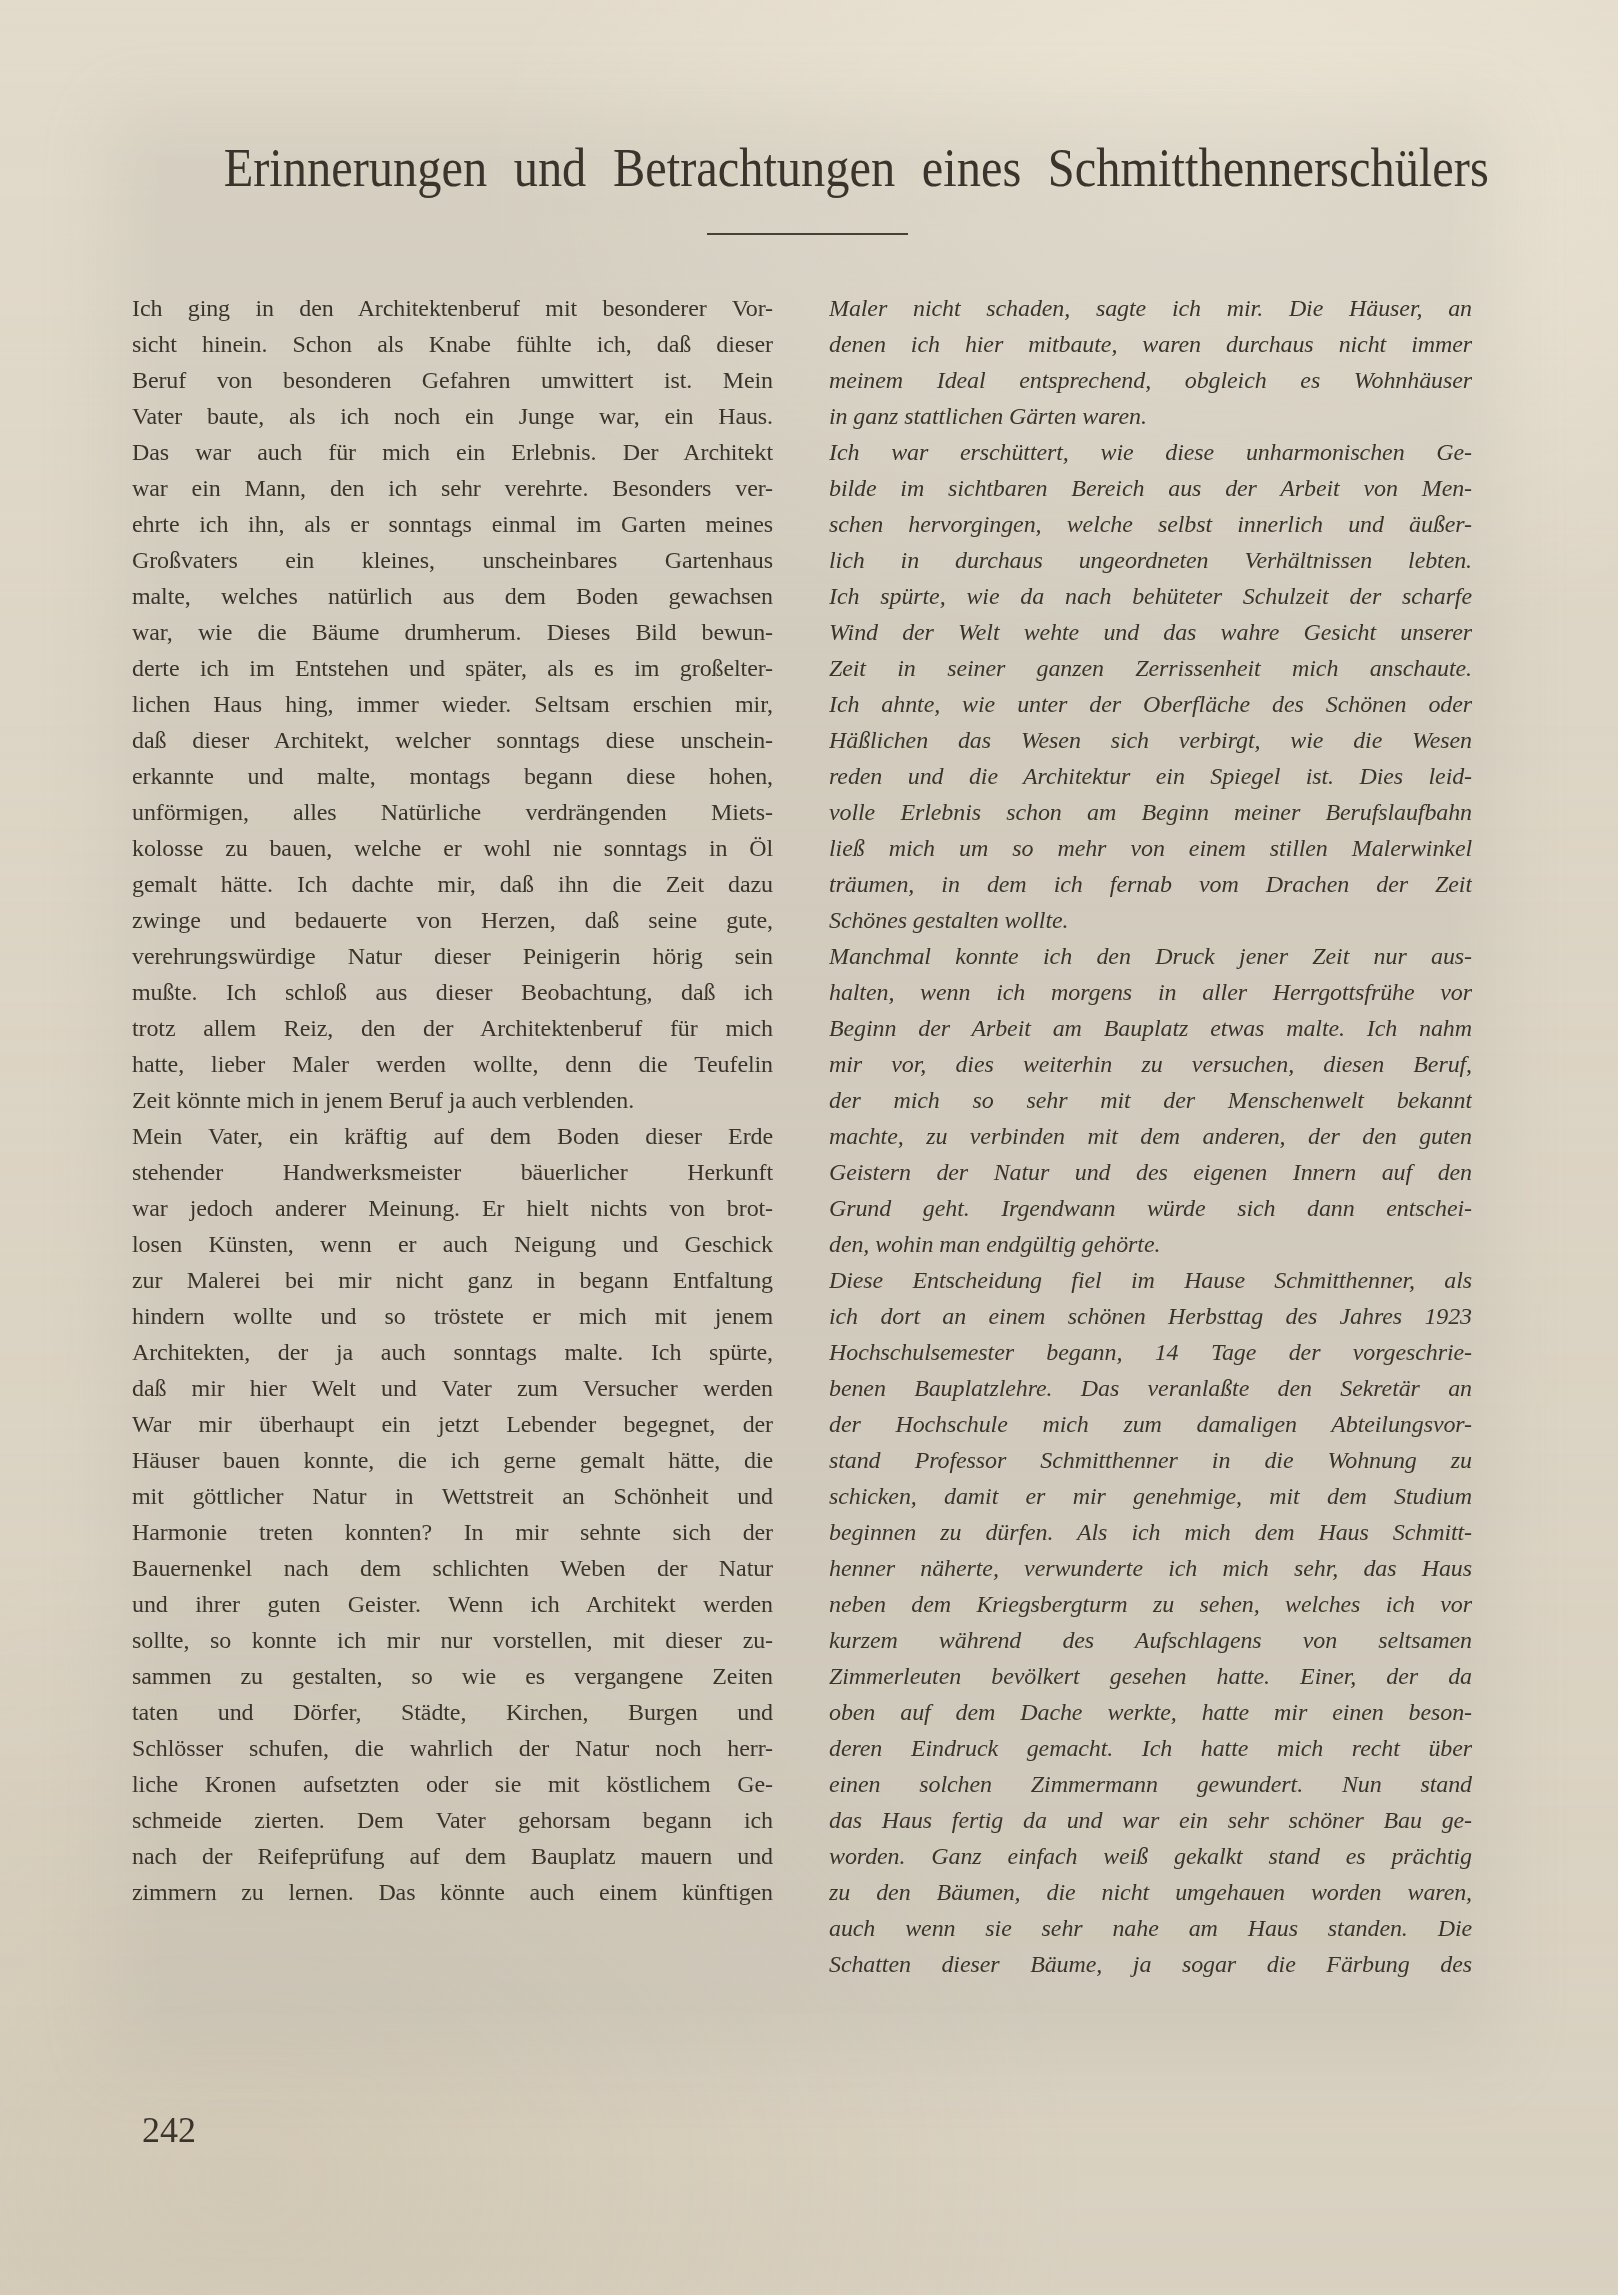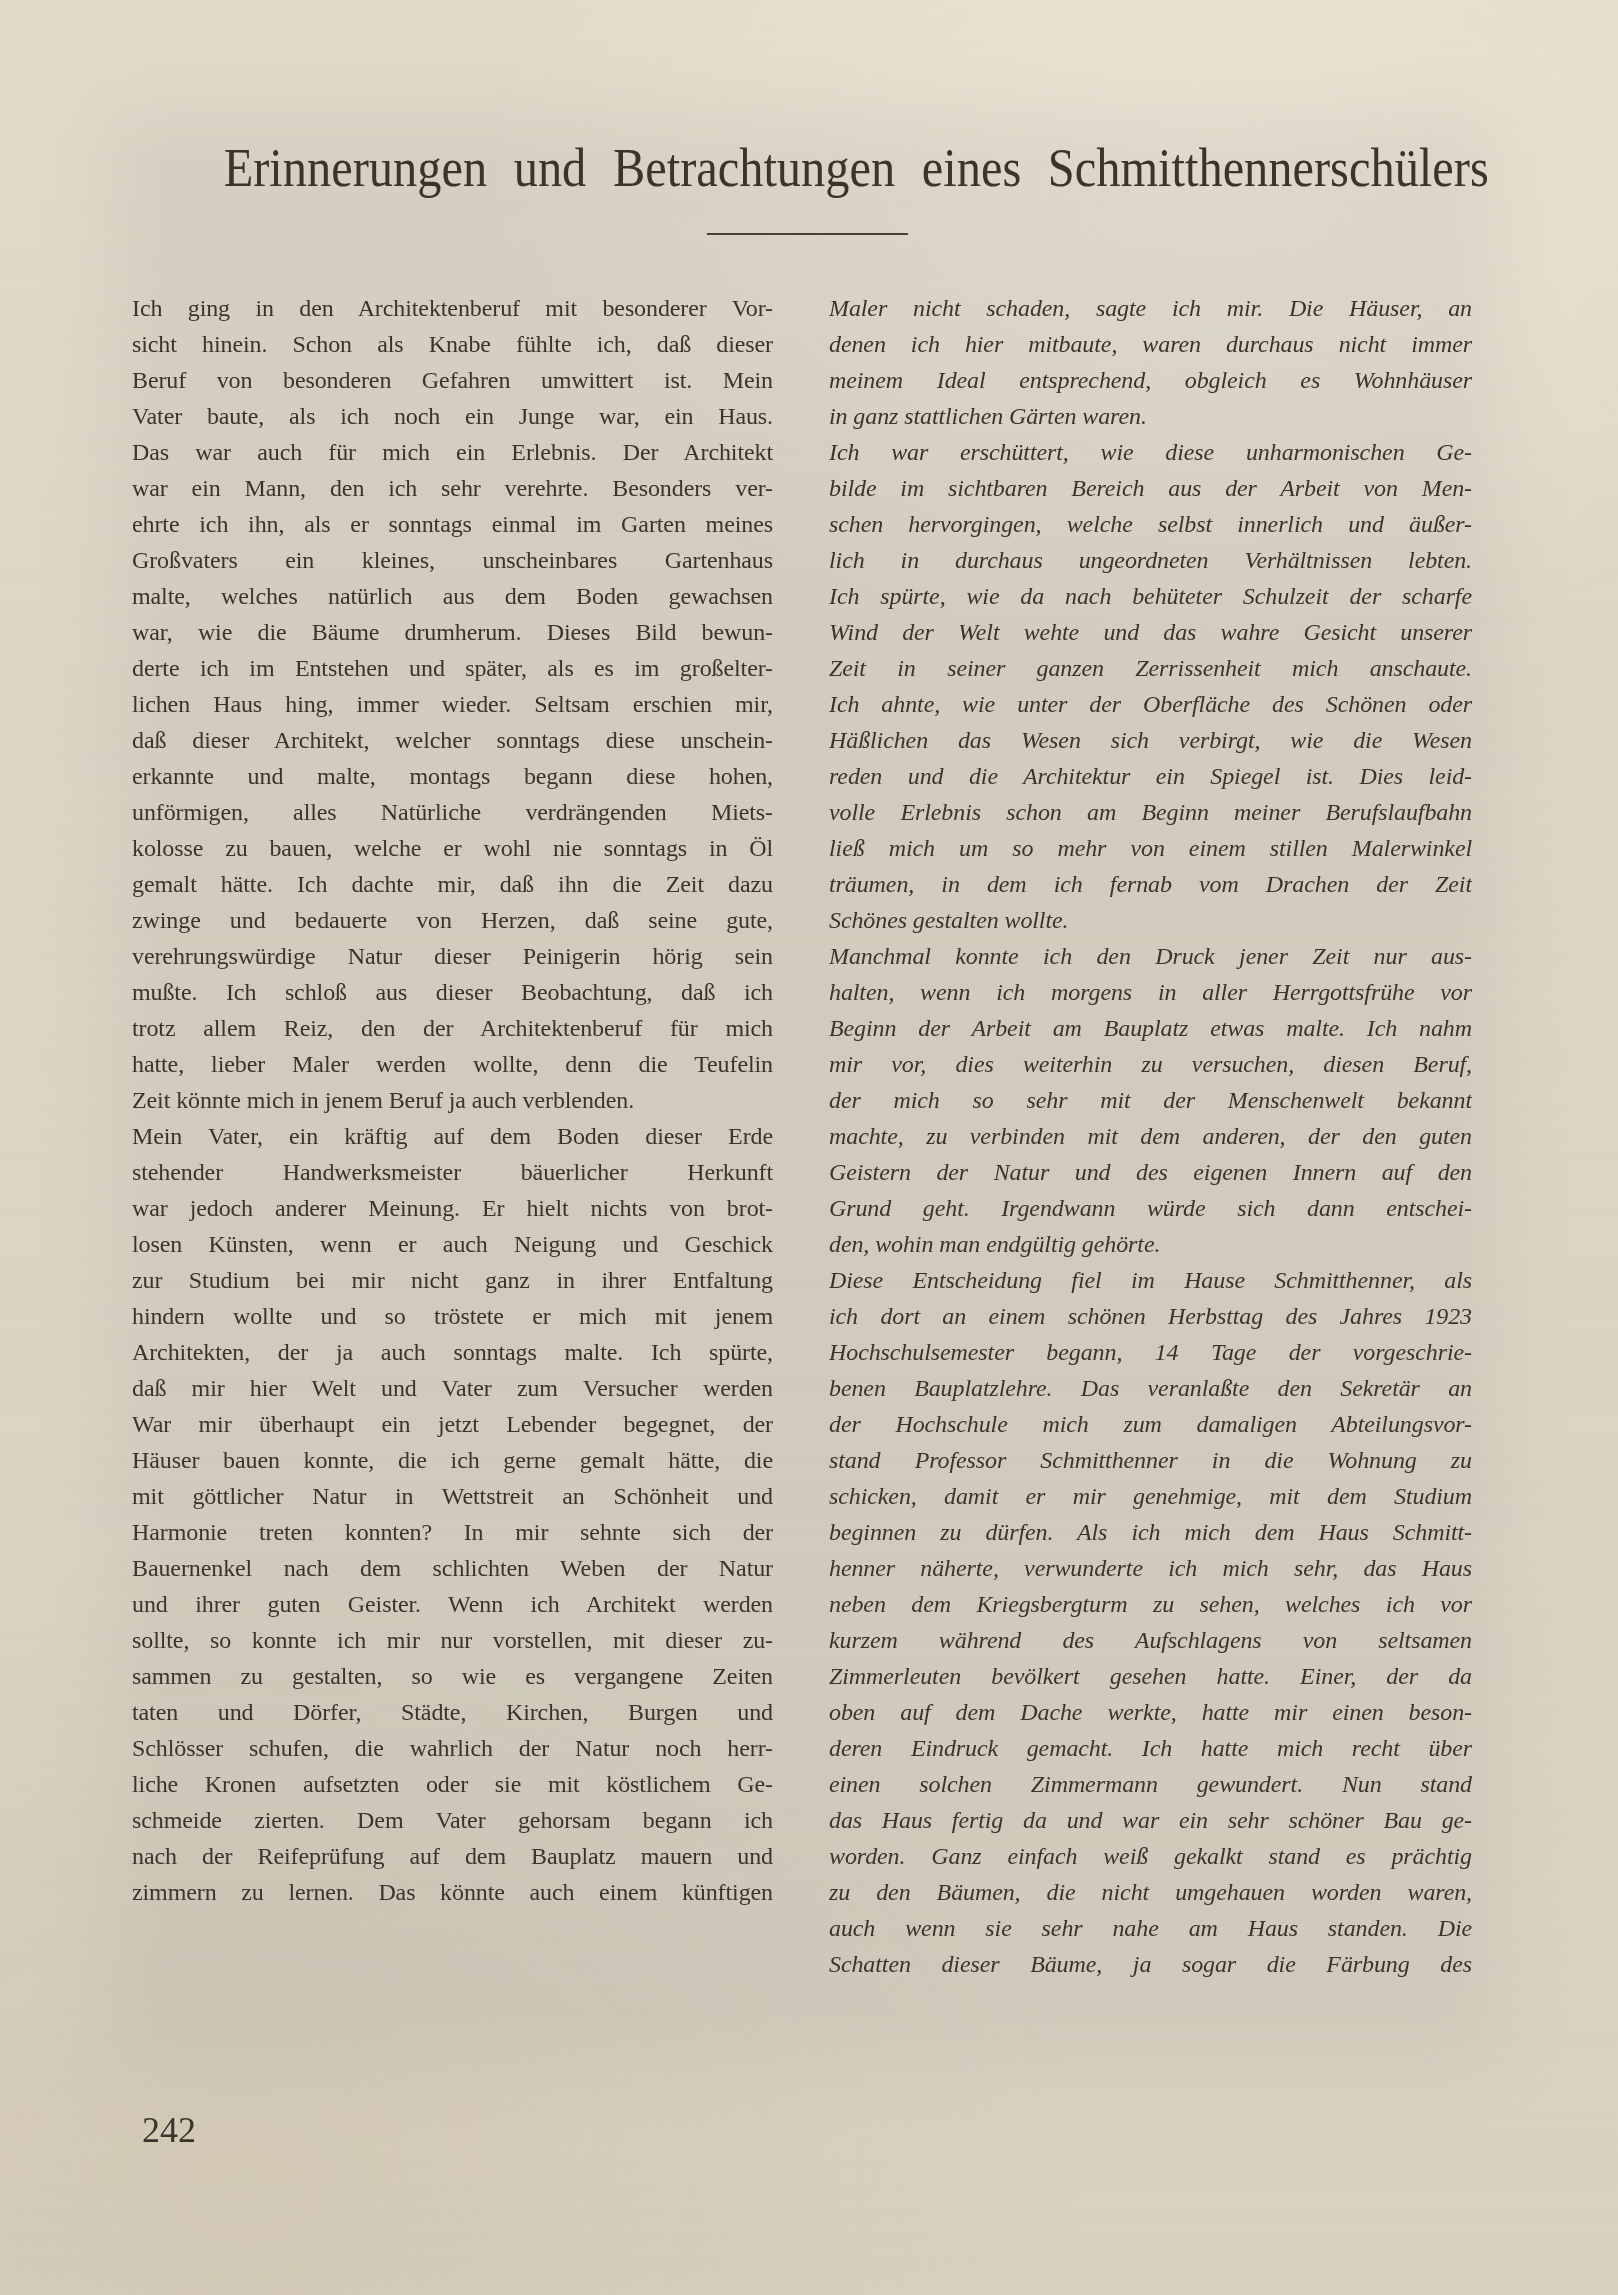--- a/index.html
+++ b/index.html
@@ -90,7 +90,7 @@
       <div class="line">stehender Handwerksmeister bäuerlicher Herkunft</div>
       <div class="line">war jedoch anderer Meinung. Er hielt nichts von brot-</div>
       <div class="line">losen Künsten, wenn er auch Neigung und Geschick</div>
-      <div class="line">zur Studium bei mir nicht ganz in ihrer Entfaltung</div>
+      <div class="line">zur Malerei bei mir nicht ganz in begann Entfaltung</div>
       <div class="line">hindern wollte und so tröstete er mich mit jenem</div>
       <div class="line">Architekten, der ja auch sonntags malte. Ich spürte,</div>
       <div class="line">daß mir hier Welt und Vater zum Versucher werden</div>

